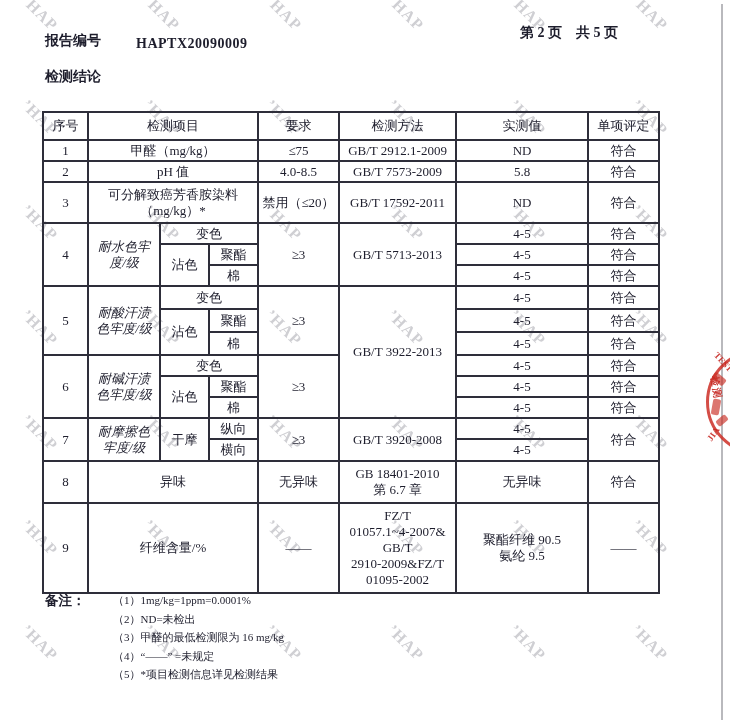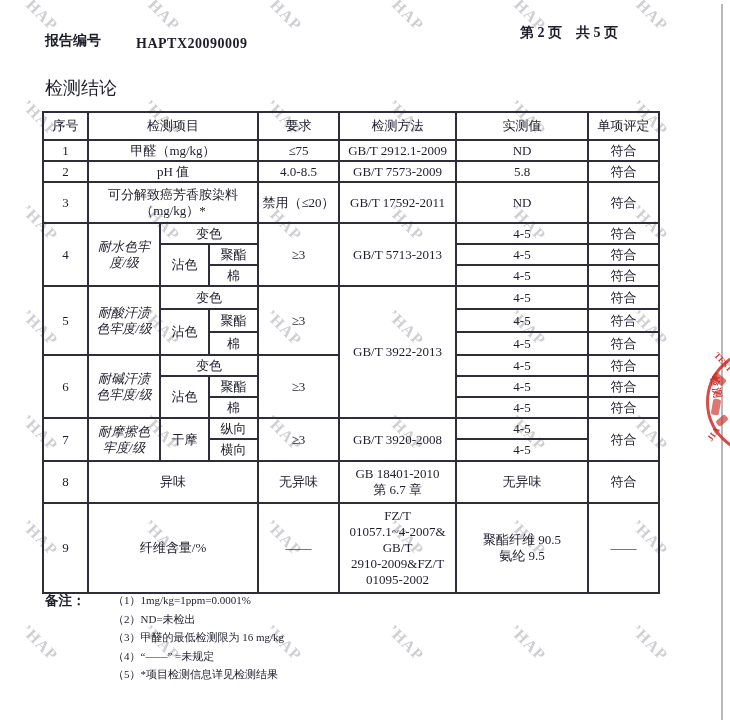--- a/index.html
+++ b/index.html
@@ -20,7 +20,7 @@
   .hdr-value{position:absolute; left:136px; top:36px; font-weight:bold; font-size:14px; letter-spacing:0.5px; z-index:1;}
   .hdr-page{position:absolute; left:520px; top:24px; font-weight:bold; font-size:14px; z-index:1;}
   
-  .concl-label{position:absolute; left:45px; top:76px; font-weight:normal; font-size:18px; z-index:1;}
+  .concl-label{position:absolute; left:45px; top:68px; font-weight:bold; font-size:14px; z-index:1;}
   .concl-text{position:absolute; left:106px; top:68px; width:562px; line-height:21px;
     font-size:13.5px; white-space:pre-line; z-index:1;}
   

